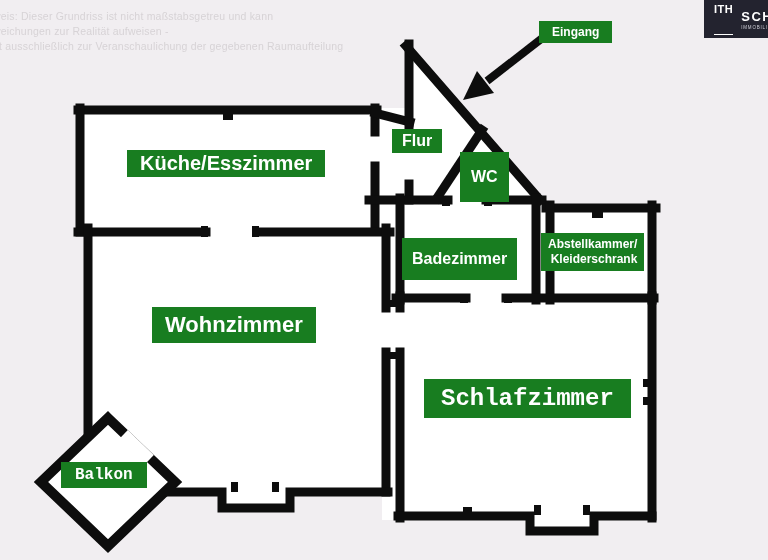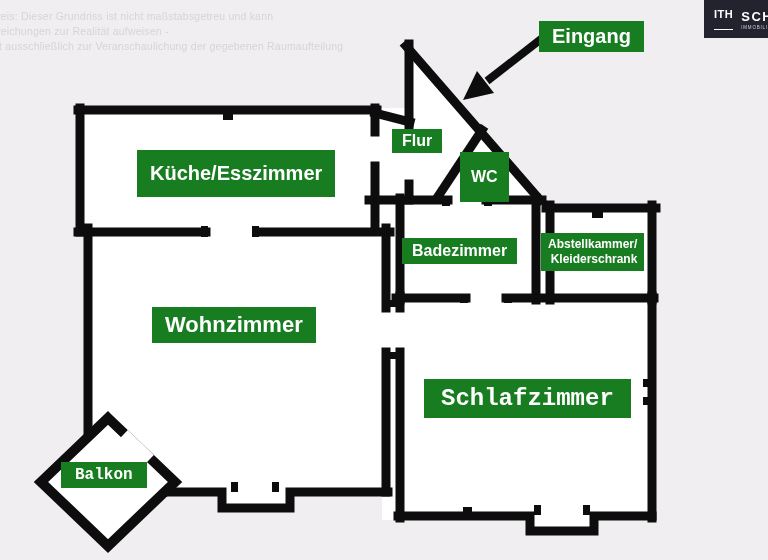--- a/index.html
+++ b/index.html
@@ -22,7 +22,7 @@
     position:absolute; top:0; right:-62px; width:126px; height:38px;
     background:#23232f; display:flex; align-items:center; gap:8px; padding:0 10px;
   }
-  .logo-mark { color:#ffffff; font-weight:bold; font-size:11px; letter-spacing:.5px; border-bottom:1px solid #fff; padding-bottom:9px; }
+  .logo-mark { color:#ffffff; font-weight:bold; font-size:11px; letter-spacing:.5px; border-bottom:1px solid #fff; padding-bottom:19px; }
   .logo-brand { color:#ffffff; font-weight:bold; font-size:13px; letter-spacing:1.5px; }
   .logo-tagline { color:#cfcfd8; font-size:4.5px; letter-spacing:.8px; margin-top:1px; }
 

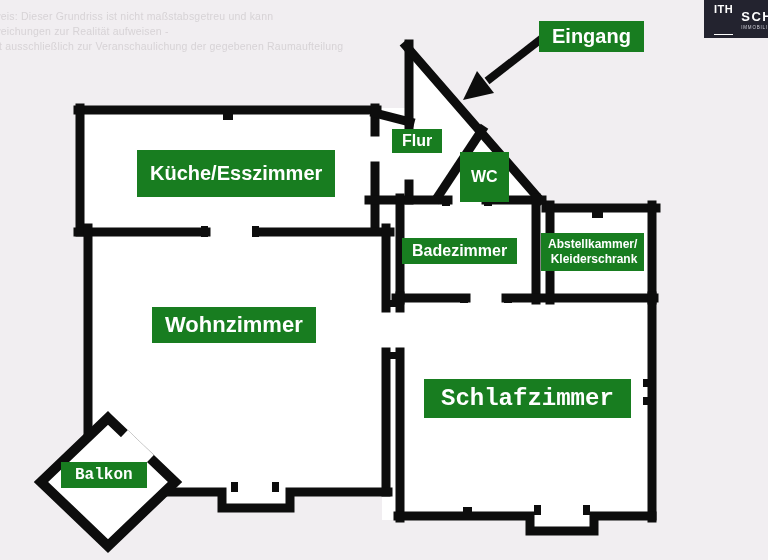--- a/index.html
+++ b/index.html
@@ -32,7 +32,7 @@
     color:var(--label-text,#ffffff);
     font-weight:bold; text-align:center; white-space:nowrap;
   }
-  .lbl-eingang  { left:539px; top:21px;  font-size:20px; padding:4px 13px; }
+  .lbl-eingang  { left:539px; top:21px;  font-size:12px; padding:4px 13px; }
   .lbl-flur     { left:392px; top:129px; font-size:16px; padding:3px 10px; }
   .lbl-wc       { left:460px; top:152px; font-size:16px; padding:16px 11px; }
   .lbl-kueche   { left:127px; top:150px; font-size:20px; padding:12px 13px;margin-left:10px; }

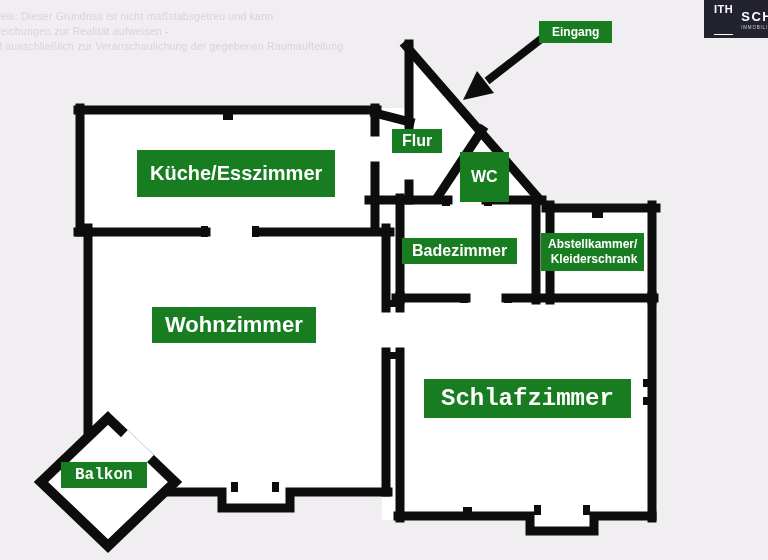--- a/index.html
+++ b/index.html
@@ -35,7 +35,7 @@
   .lbl-eingang  { left:539px; top:21px;  font-size:12px; padding:4px 13px; }
   .lbl-flur     { left:392px; top:129px; font-size:16px; padding:3px 10px; }
   .lbl-wc       { left:460px; top:152px; font-size:16px; padding:16px 11px; }
-  .lbl-kueche   { left:127px; top:150px; font-size:20px; padding:12px 13px;margin-left:10px; }
+  .lbl-kueche   { left:127px; top:150px; font-size:20px; padding:2px 13px; }
   .lbl-bade     { left:402px; top:238px; font-size:16px; padding:4px 10px; }
   .lbl-abstell  { left:541px; top:233px; font-size:12px; padding:4px 7px; line-height:1.25;text-align:right; }
   .lbl-wohn     { left:152px; top:307px; font-size:22px; padding:5px 13px; }

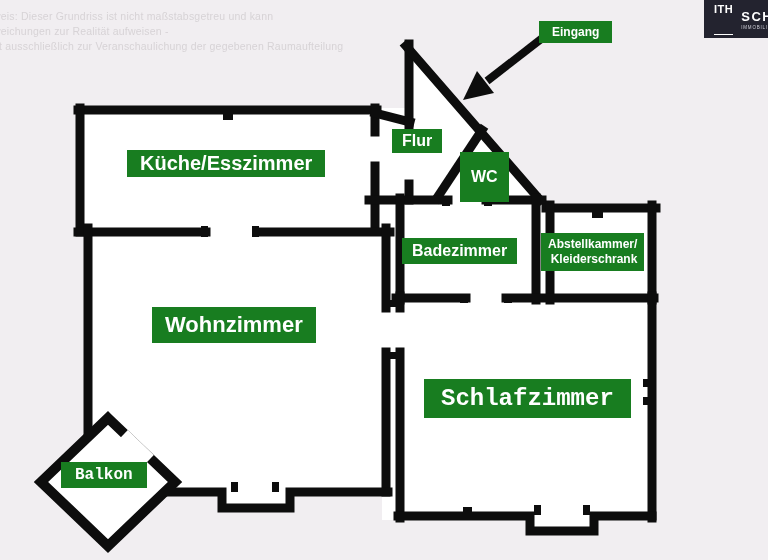--- a/index.html
+++ b/index.html
@@ -36,7 +36,7 @@
   .lbl-flur     { left:392px; top:129px; font-size:16px; padding:3px 10px; }
   .lbl-wc       { left:460px; top:152px; font-size:16px; padding:16px 11px; }
   .lbl-kueche   { left:127px; top:150px; font-size:20px; padding:2px 13px; }
-  .lbl-bade     { left:402px; top:238px; font-size:16px; padding:4px 10px; }
+  .lbl-bade     { left:402px; top:238px; font-size:16px; padding:12px 10px; }
   .lbl-abstell  { left:541px; top:233px; font-size:12px; padding:4px 7px; line-height:1.25;text-align:right; }
   .lbl-wohn     { left:152px; top:307px; font-size:22px; padding:5px 13px; }
   .lbl-schlaf   { left:424px; top:379px; font-size:24px; padding:6px 17px;font-family:Liberation Mono, monospace; }

